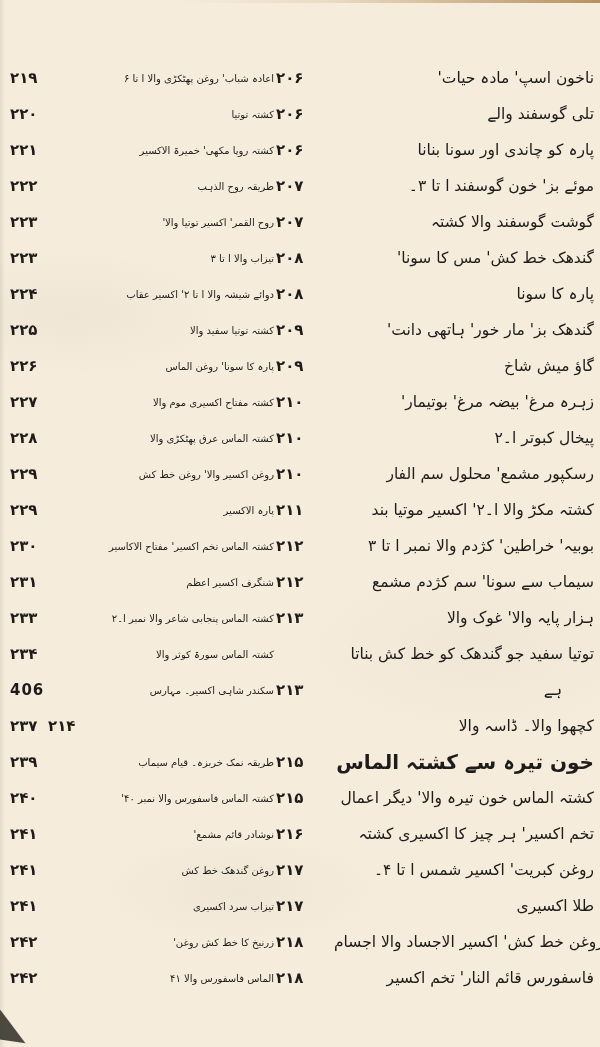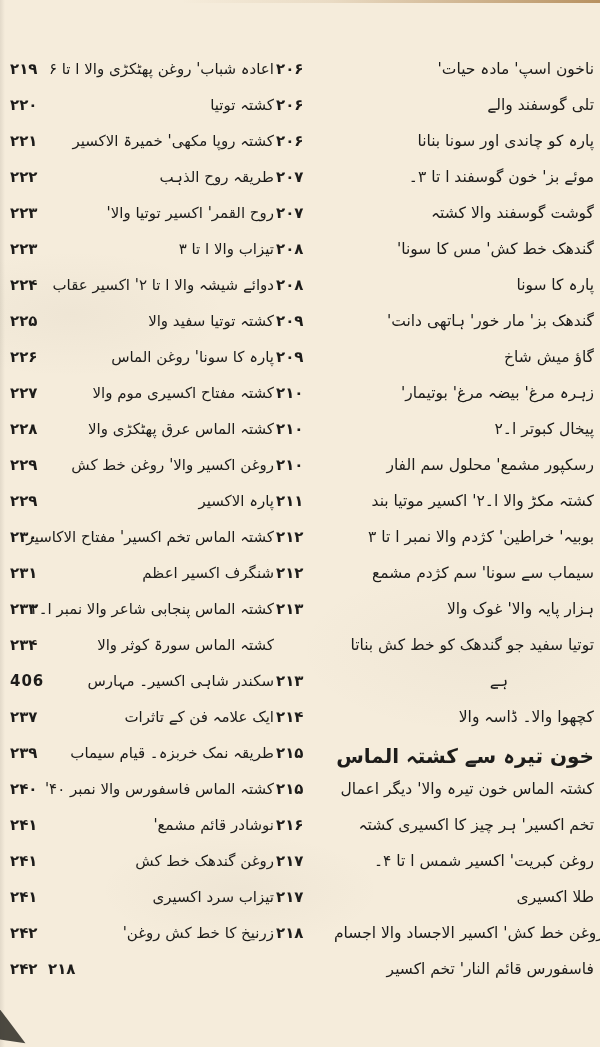--- a/index.html
+++ b/index.html
@@ -44,7 +44,7 @@
     position:absolute;top:60px;left:0;right:0;
   }
   .row{
-    display:flex;align-items:flex-start;
+    display:flex;align-items:center;
     height:36px;
     white-space:nowrap;
   }

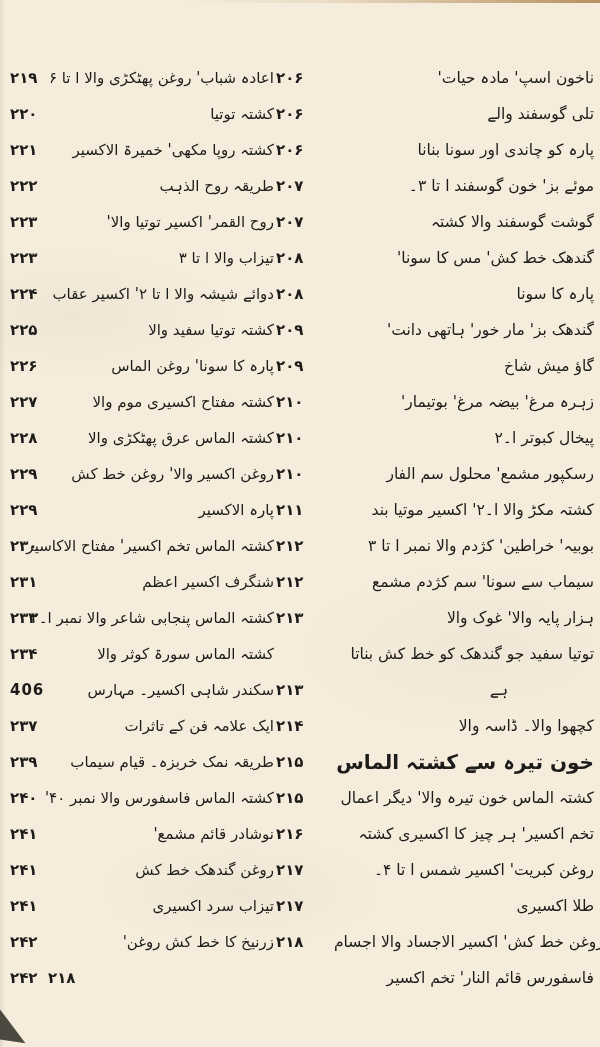--- a/index.html
+++ b/index.html
@@ -59,7 +59,7 @@
     width:228px;flex:0 0 228px;
     direction:rtl;text-align:right;
     padding-left:4px;box-sizing:border-box;
-    font-size:15px;
+    font-size:10px;
     overflow:visible;
   }
   .rnum{

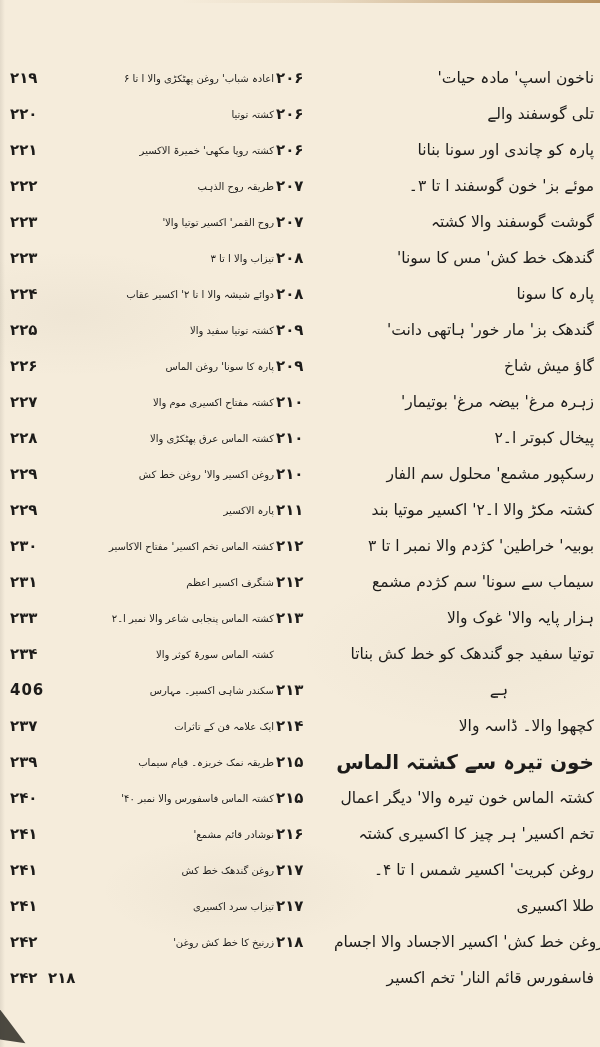--- a/index.html
+++ b/index.html
@@ -81,7 +81,7 @@
     font-size:20px;
   }
   .row.continuation .rtext{
-    padding-right:92px;
+    padding-right:38px;
   }
 </style>
 </head>

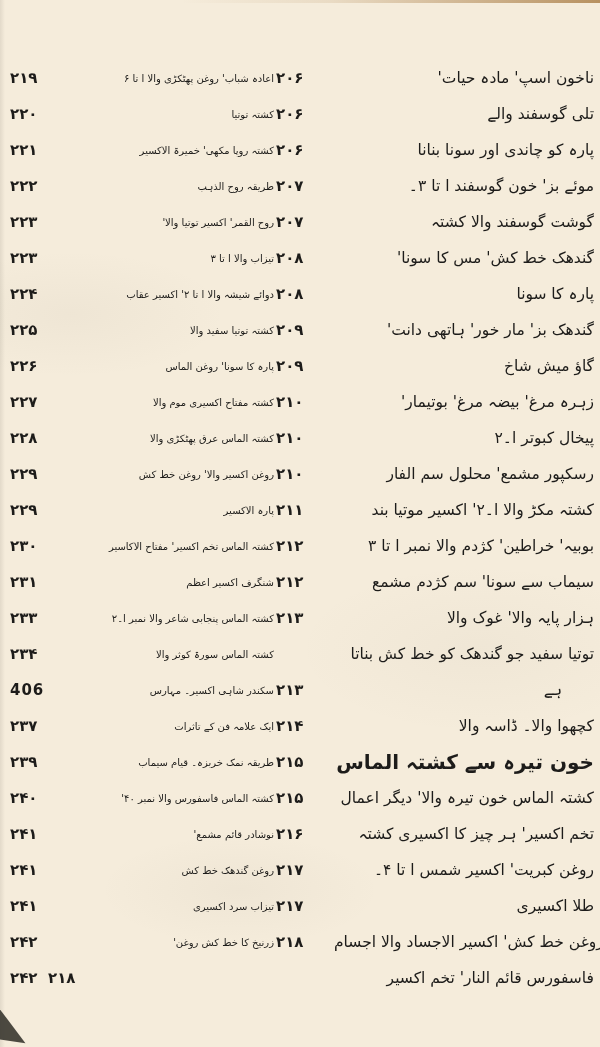--- a/index.html
+++ b/index.html
@@ -219,7 +219,6 @@
 
   <div class="row">
     <span class="lnum">۲۳۷</span>
-    <span class="ltext">ایک علامہ فن کے تاثرات</span>
     <span class="rnum">۲۱۴</span>
     <span class="rtext">کچھوا والا۔ ڈاسہ والا</span>
   </div>

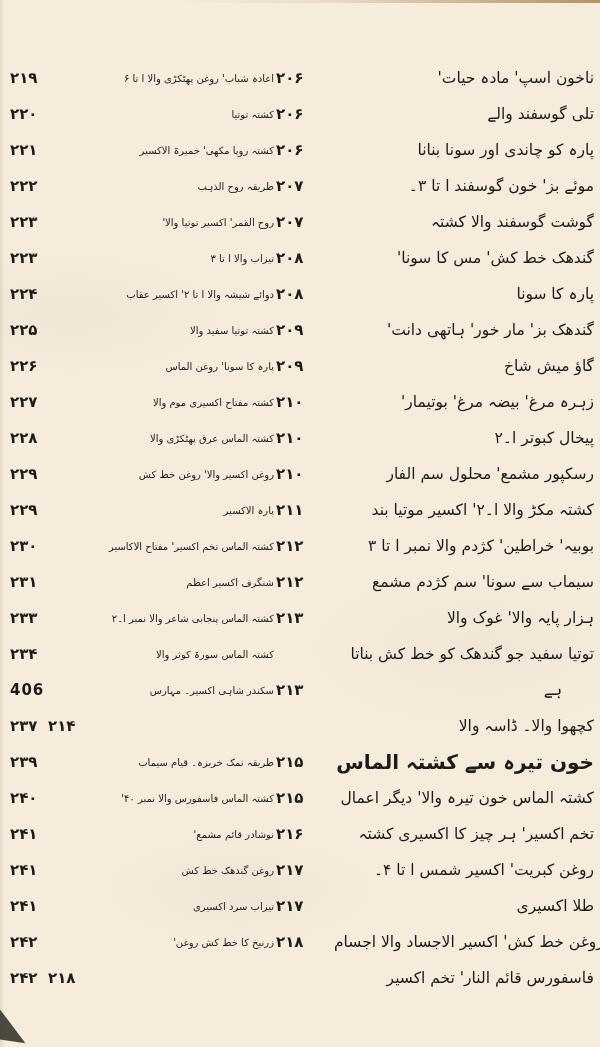--- a/index.html
+++ b/index.html
@@ -267,6 +267,7 @@
 
   <div class="row">
     <span class="lnum">۲۴۲</span>
+    <span class="ltext">الماس فاسفورس والا ۴۱</span>
     <span class="rnum">۲۱۸</span>
     <span class="rtext">فاسفورس قائم النار' تخم اکسیر</span>
   </div>

